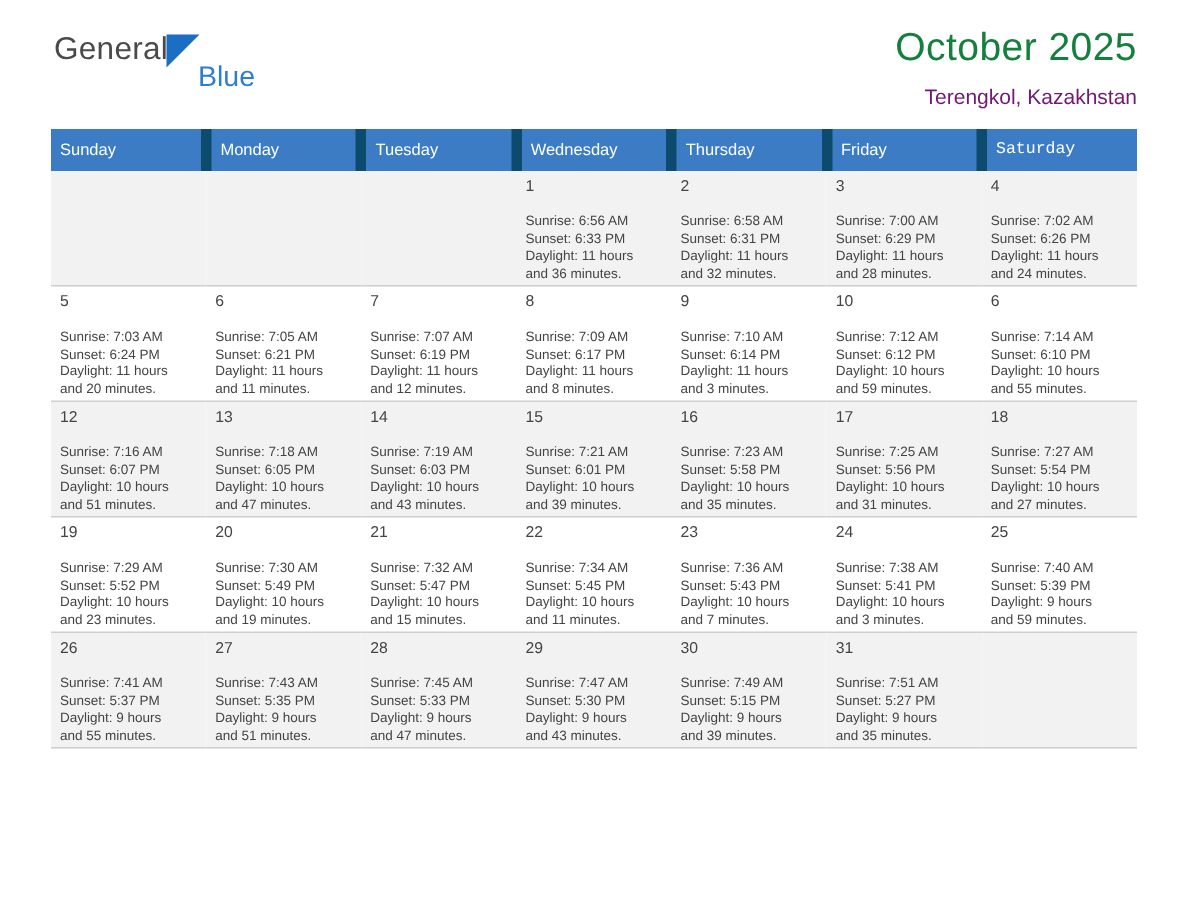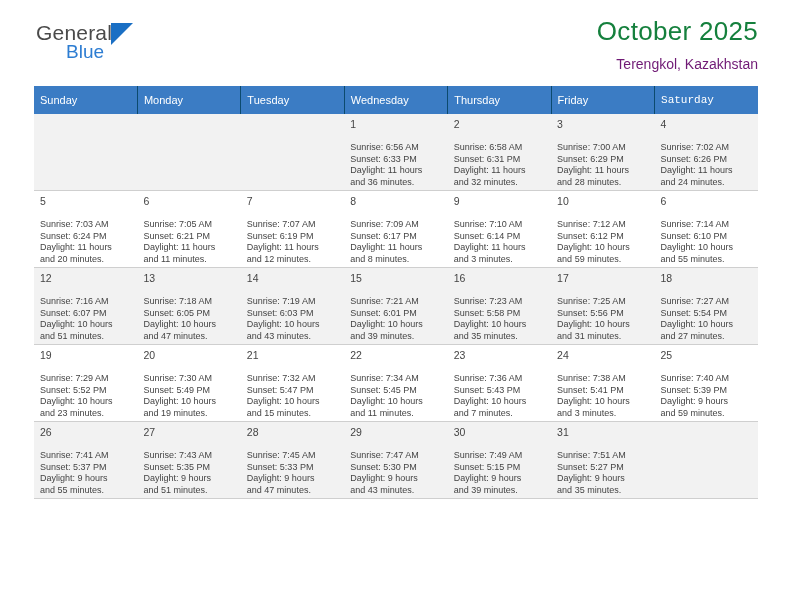--- a/index.html
+++ b/index.html
@@ -58,6 +58,7 @@
     margin-top: -2px;
     margin-left: 30px;
     line-height: 20px;
+    text-align: center;
   }
   .title {
     position: absolute;

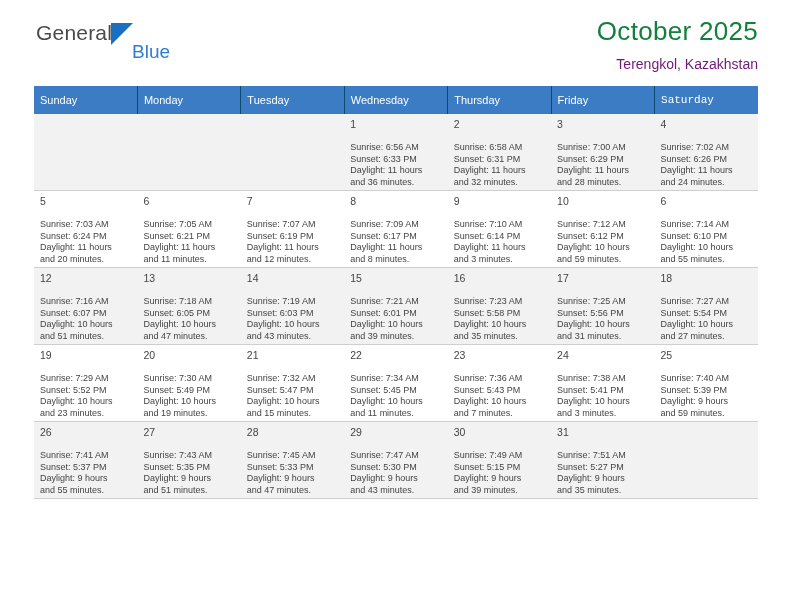--- a/index.html
+++ b/index.html
@@ -90,7 +90,7 @@
     text-align: left;
     padding: 5px 0 5px 6px;
     height: 18px;
-    border-right: 1px solid #0c4a6e;
+    border-right: 7px solid #0c4a6e;
   }
   table.calendar th:last-child {
     border-right: none;

